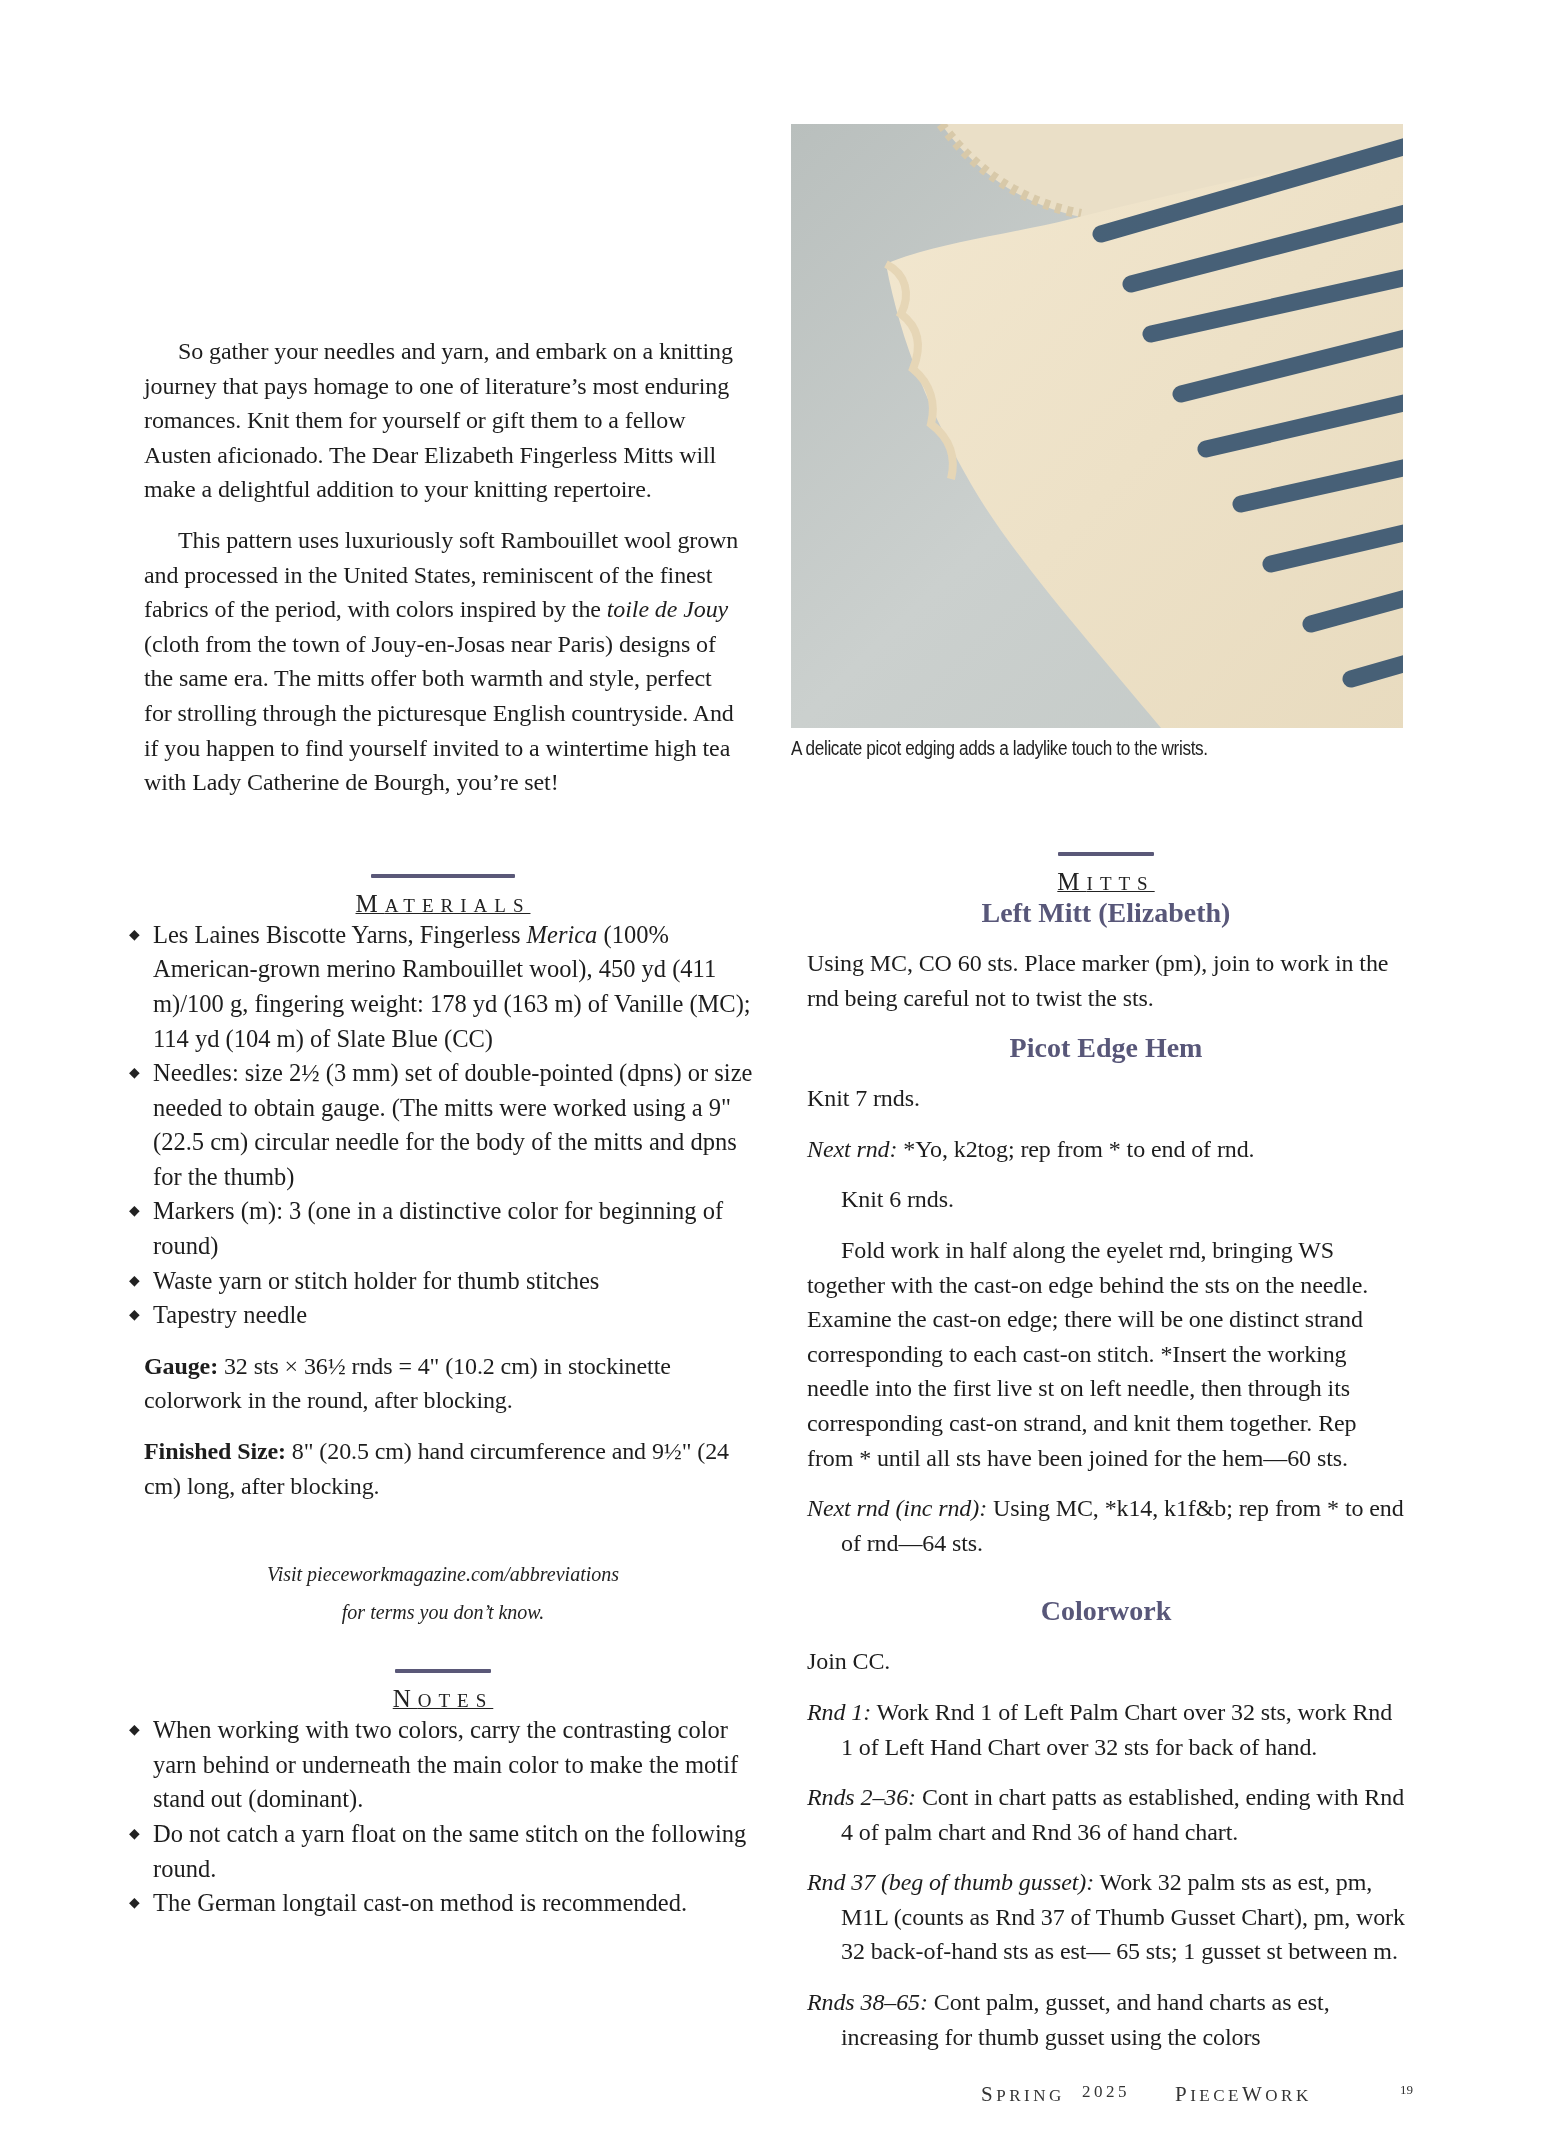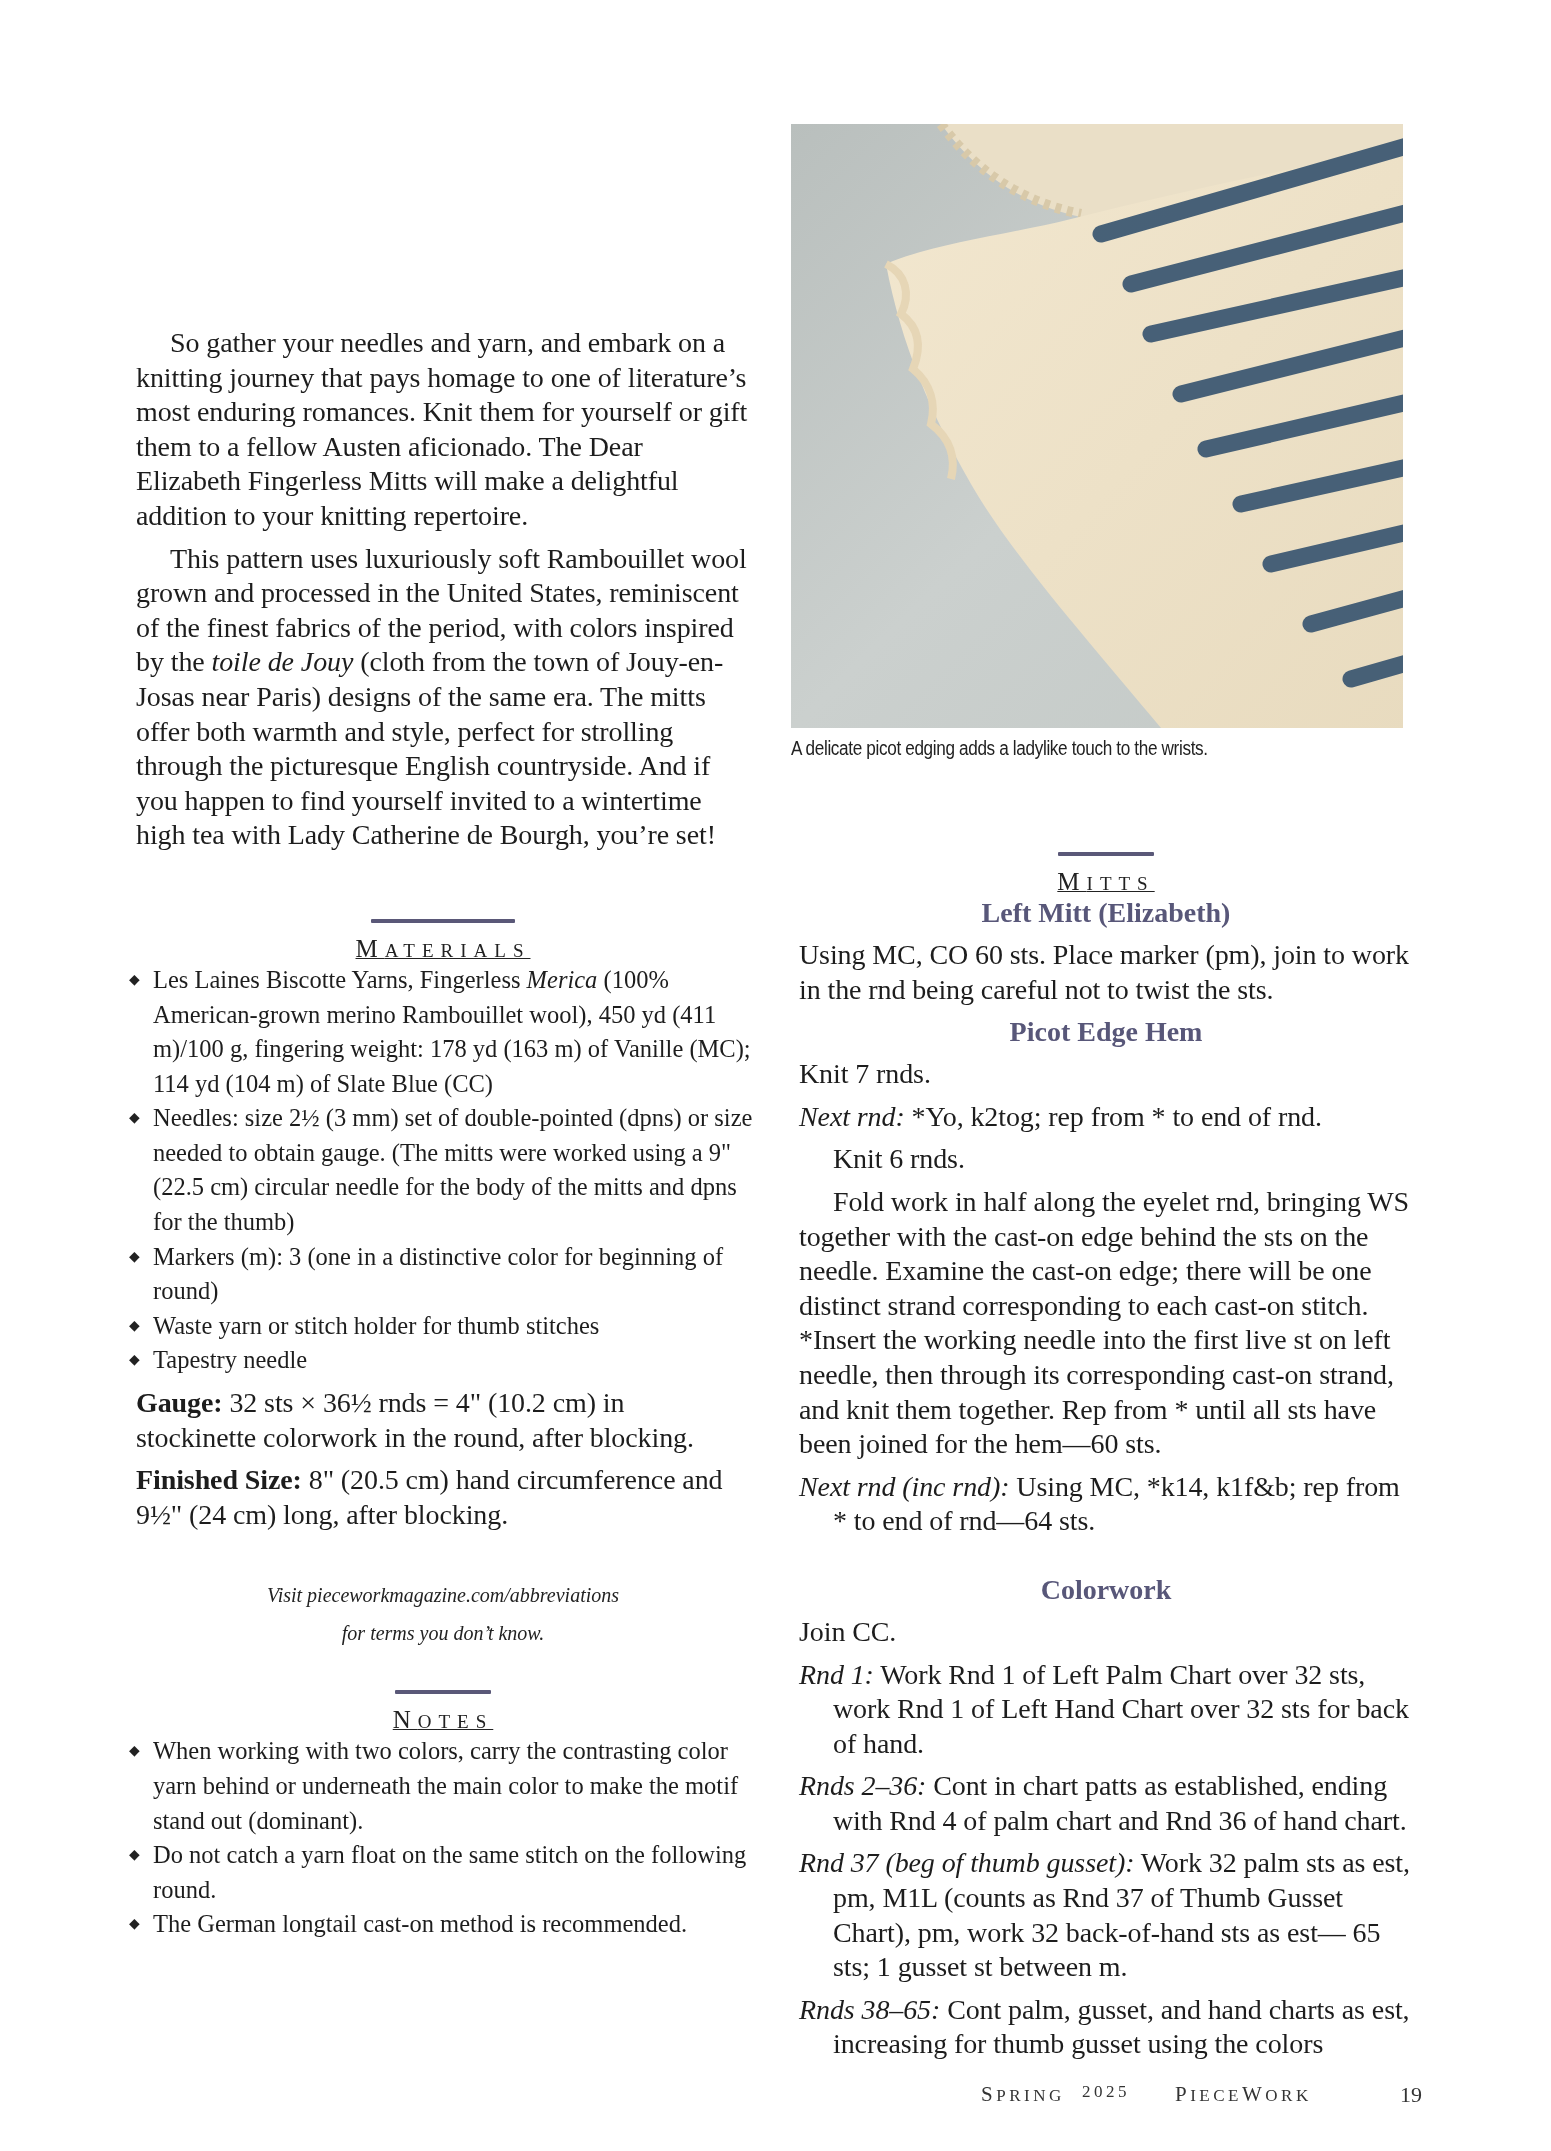--- a/index.html
+++ b/index.html
@@ -10,8 +10,8 @@
   .col-left { position: absolute; left: 128px; top: 318px; width: 630px; }
   .col-right { position: absolute; left: 791px; top: 124px; width: 630px; }
 
-  .body-text { font-family: "Liberation Serif", "DejaVu Serif", serif; font-size: 28px;
-               line-height: 34.6px; letter-spacing: -0.1px; margin: 8px; }
+  .body-text { font-family: "Liberation Serif", "DejaVu Serif", serif; font-size: 24px;
+               line-height: 34.6px; letter-spacing: -0.1px; margin: 16px; }
   .indent { text-indent: 34px; }
   .hang { padding-left: 34px; text-indent: -34px; }
   em, .it { font-style: italic; }

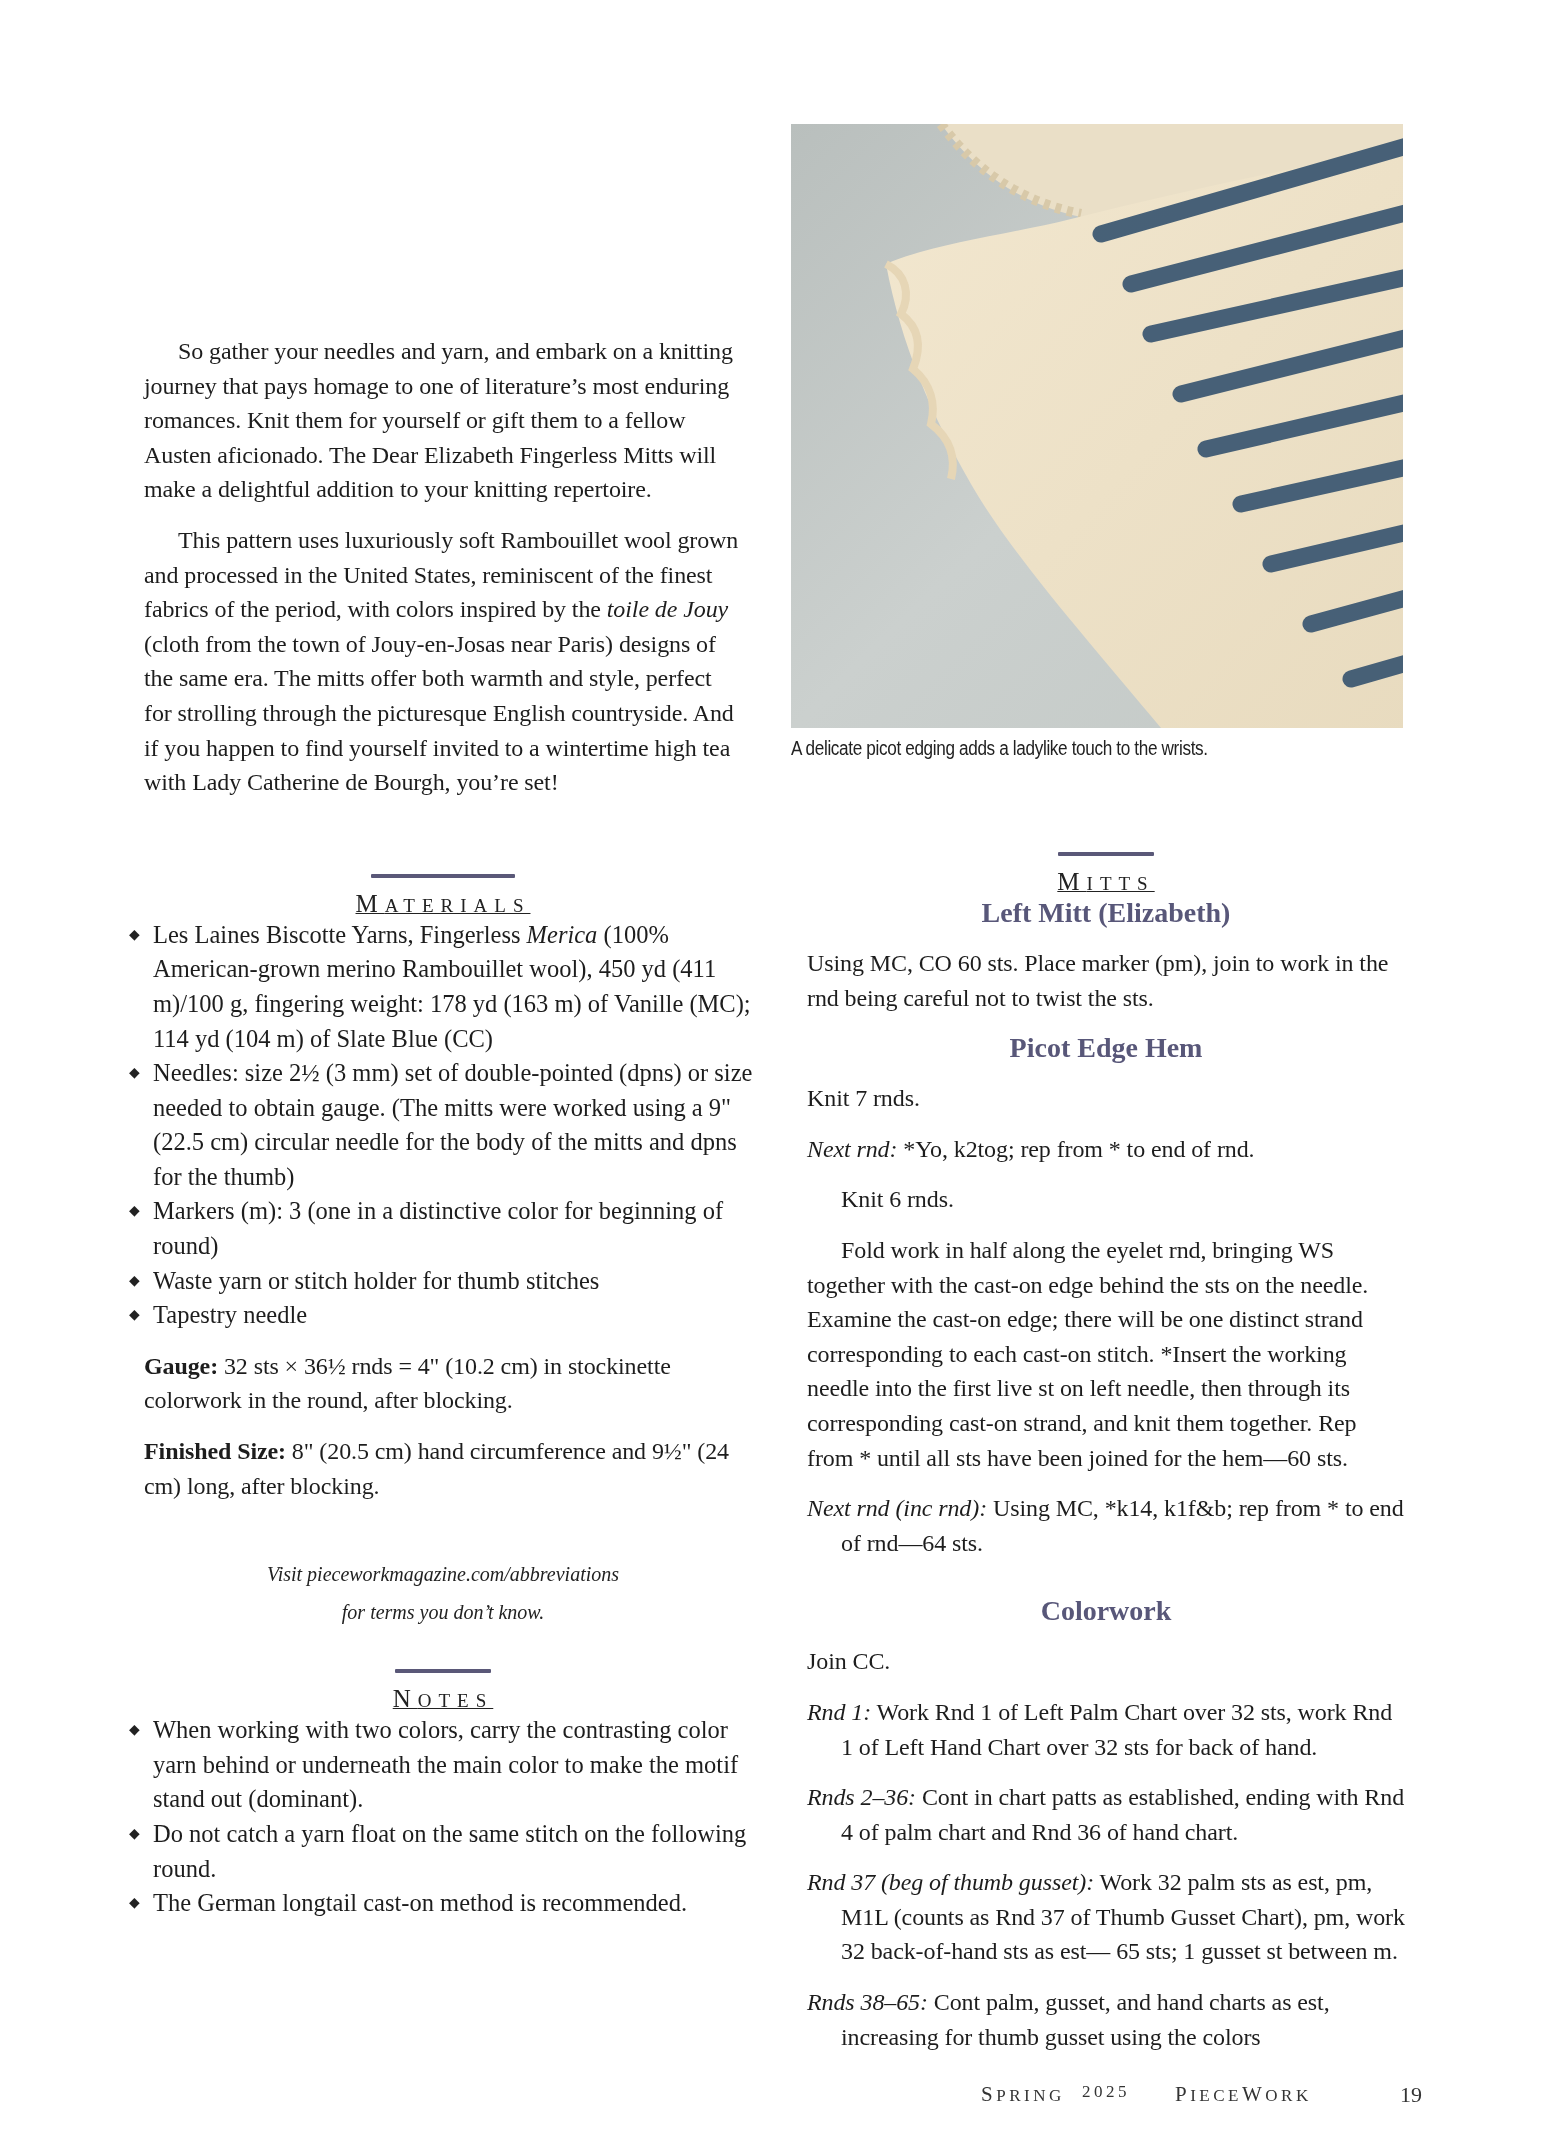--- a/index.html
+++ b/index.html
@@ -162,7 +162,7 @@
     <span style="left:11px"><span class="sc-big" style="position:static;letter-spacing:3.5px">S</span><span style="position:static">PRING</span></span>
     <span style="left:112px">2025</span>
     <span style="left:205px"><span class="sc-big" style="position:static">P</span><span style="position:static">IECE</span><span class="sc-big" style="position:static">W</span><span style="position:static">ORK</span></span>
-    <span style="left:430px;letter-spacing:0;font-size:22px">19</span>
+    <span style="left:430px;letter-spacing:0;font-size:13px">19</span>
   </div>
 </div>
 

